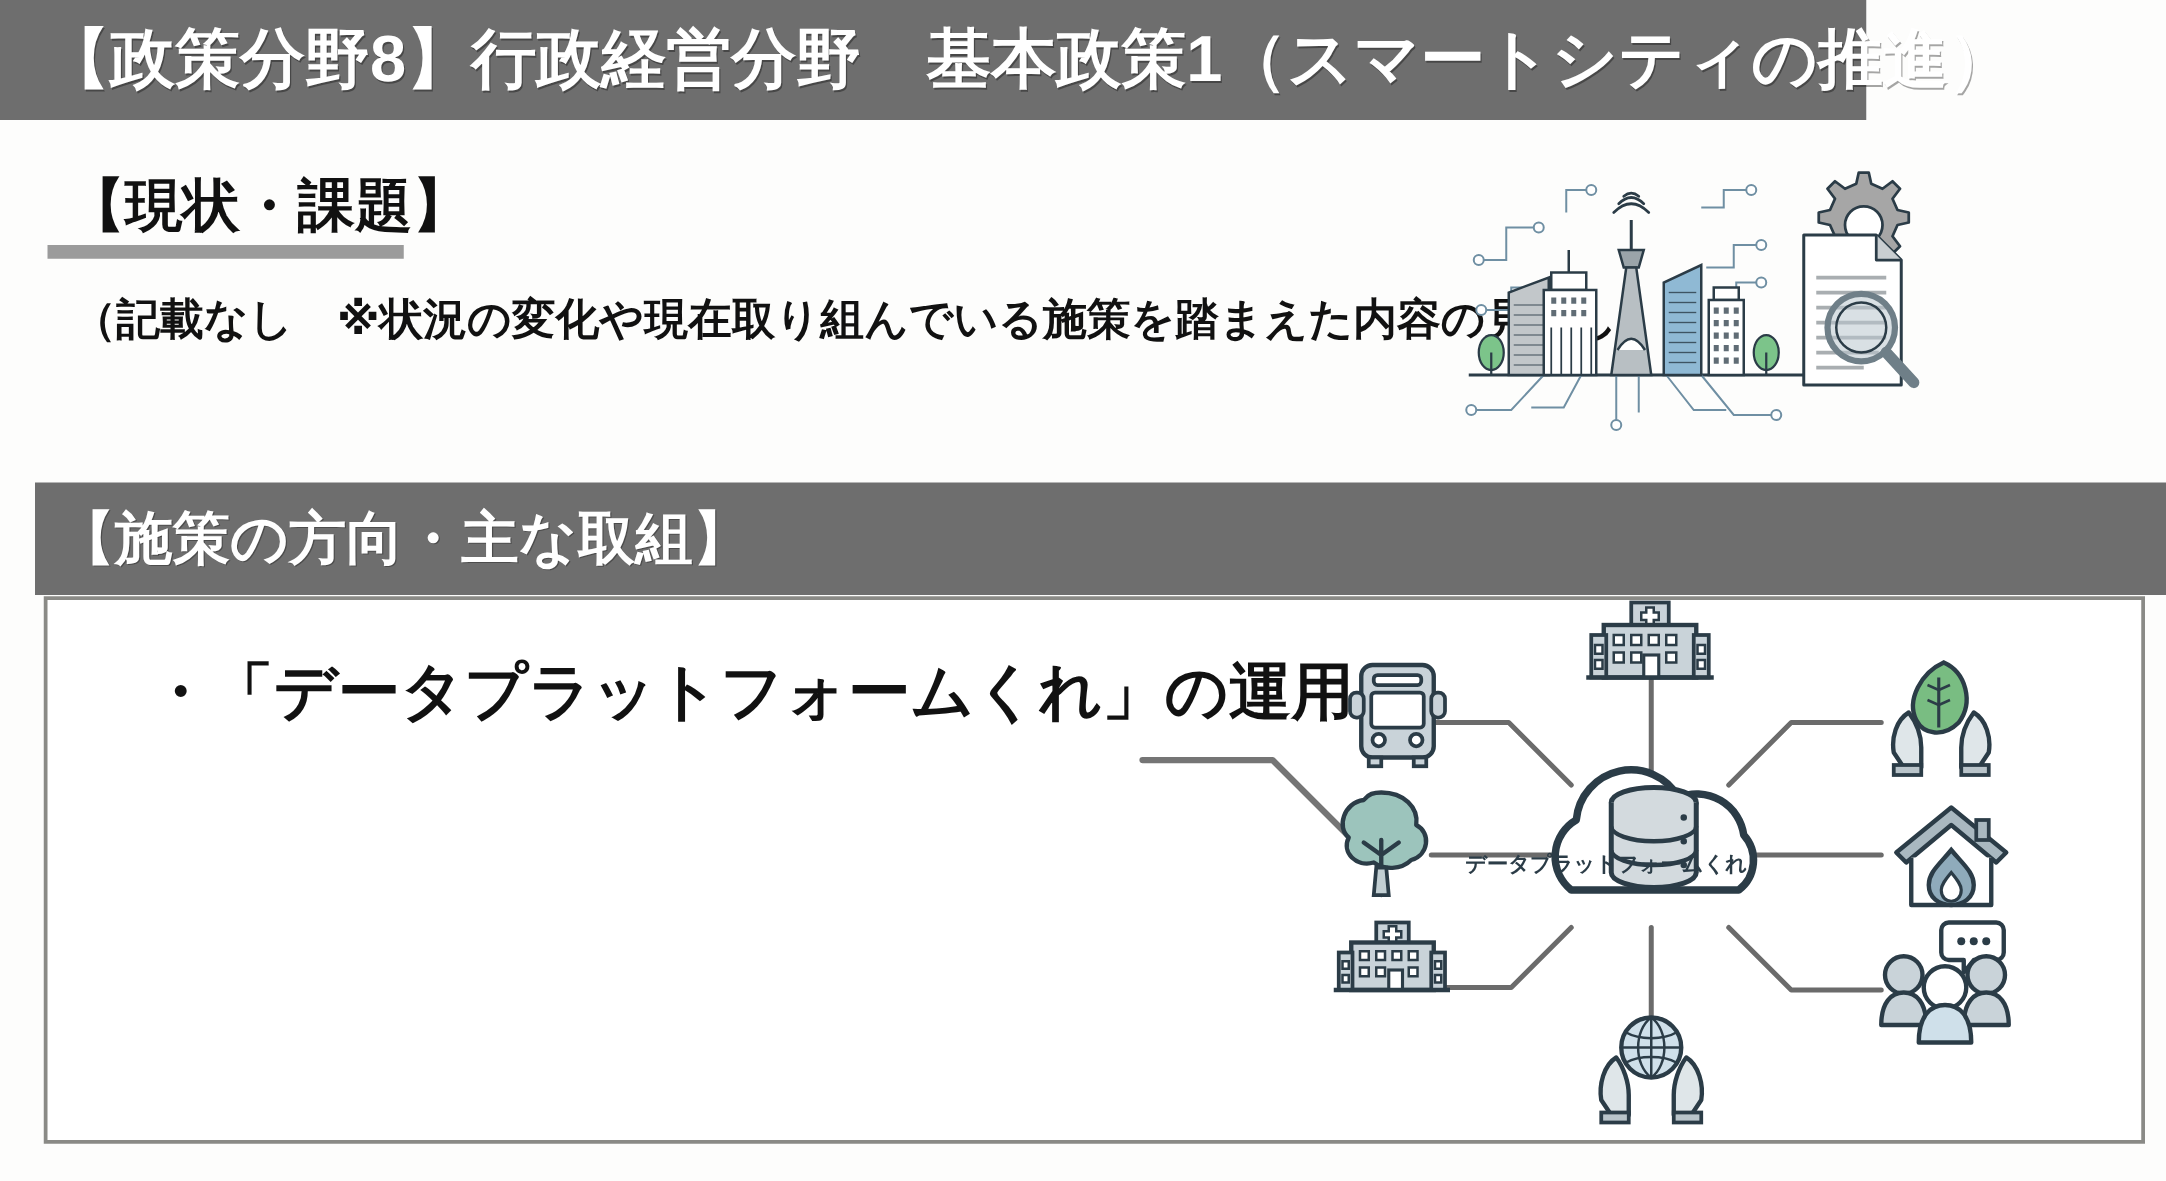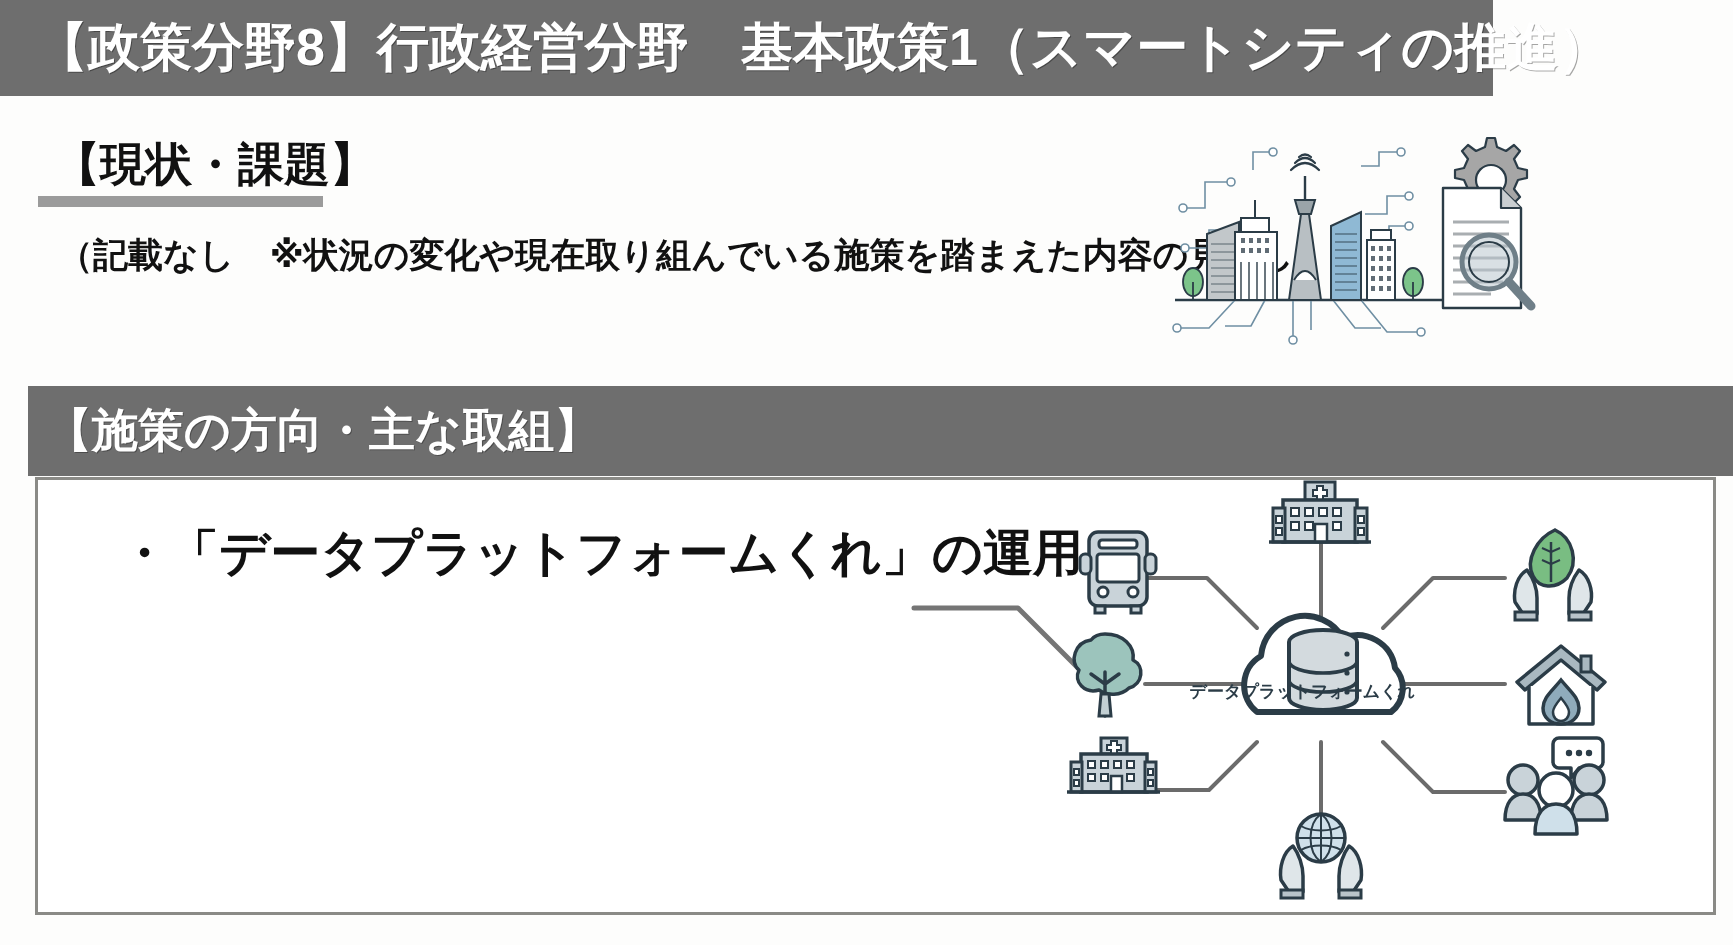--- a/index.html
+++ b/index.html
@@ -149,7 +149,7 @@
     left: 1155px;
     top: 680px;
     width: 260px;
-    text-align: right;
+    text-align: center;
     font-size: 17px;
     font-weight: bold;
     color: #2b3c47;

